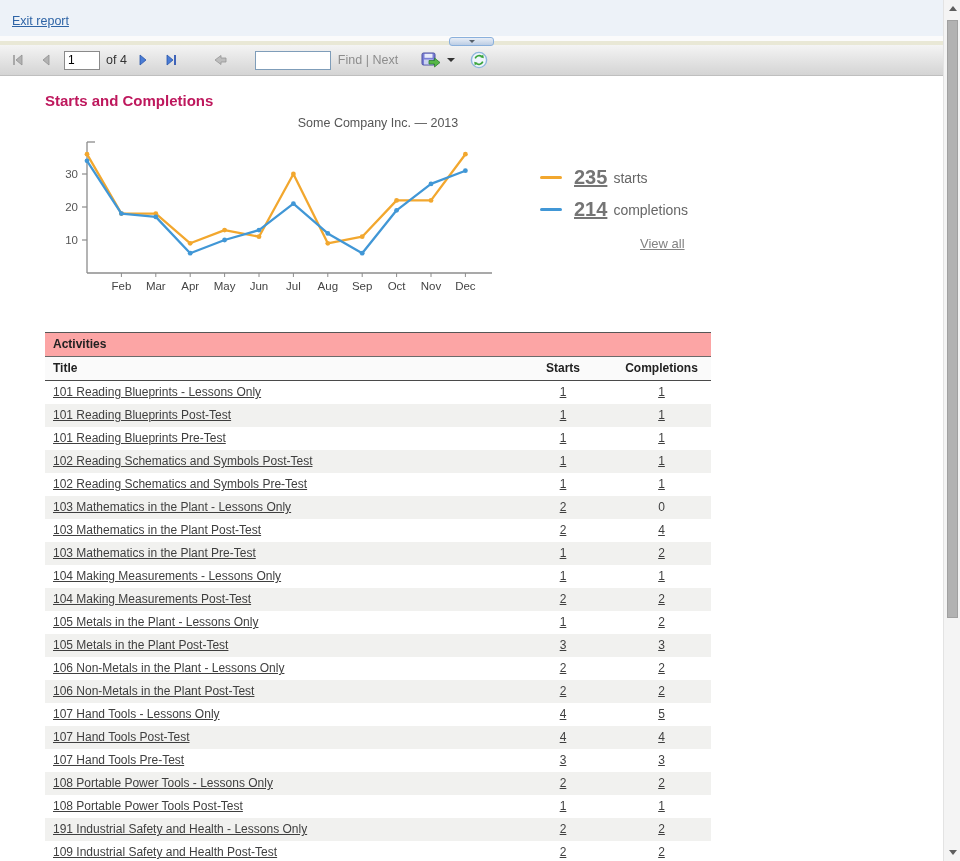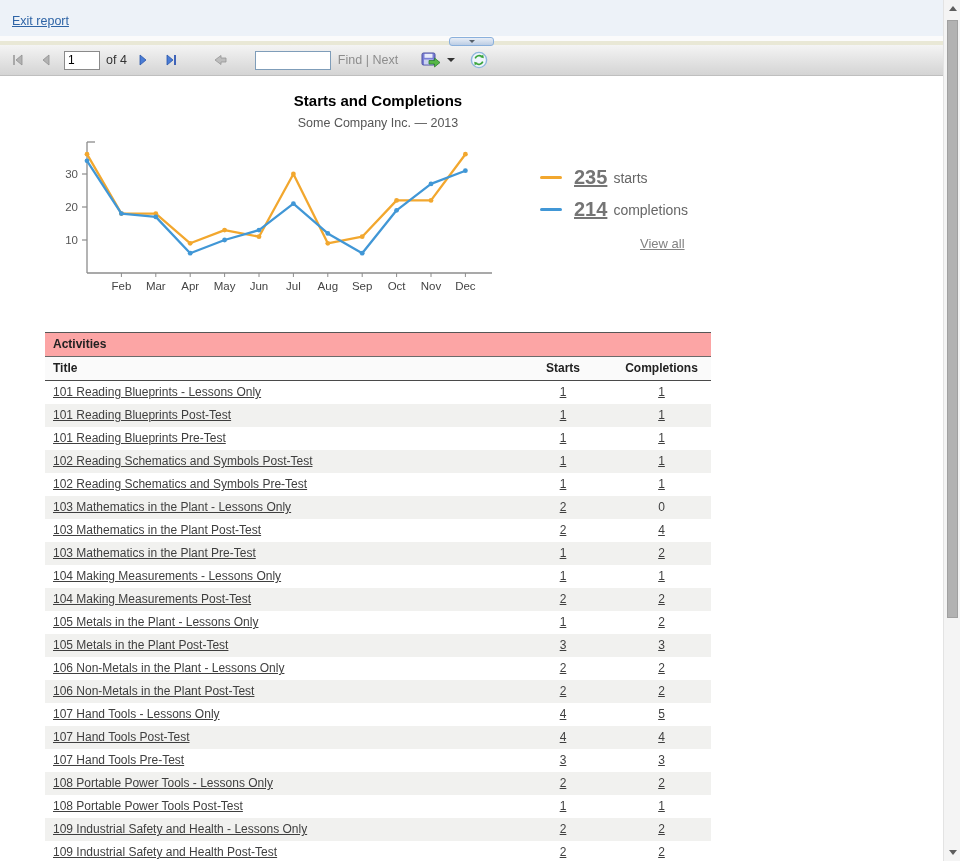--- a/index.html
+++ b/index.html
@@ -36,7 +36,7 @@
   
   .content { background:#fff; }
   .report { width:666px; margin-left:45px; }
-  .chart-title { text-align:center; font-size:15px; font-weight:bold; color:#000000; padding-top:16px; }
+  .chart-title { font-size:15px; font-weight:bold; color:#be185d; padding-top:16px; }
   .chart-subtitle { text-align:center; font-size:12.5px; color:#555; margin-top:7px; }
   .chart-row { position:relative; margin-top:10px; height:162px; }
   .chart-row svg { display:block; }

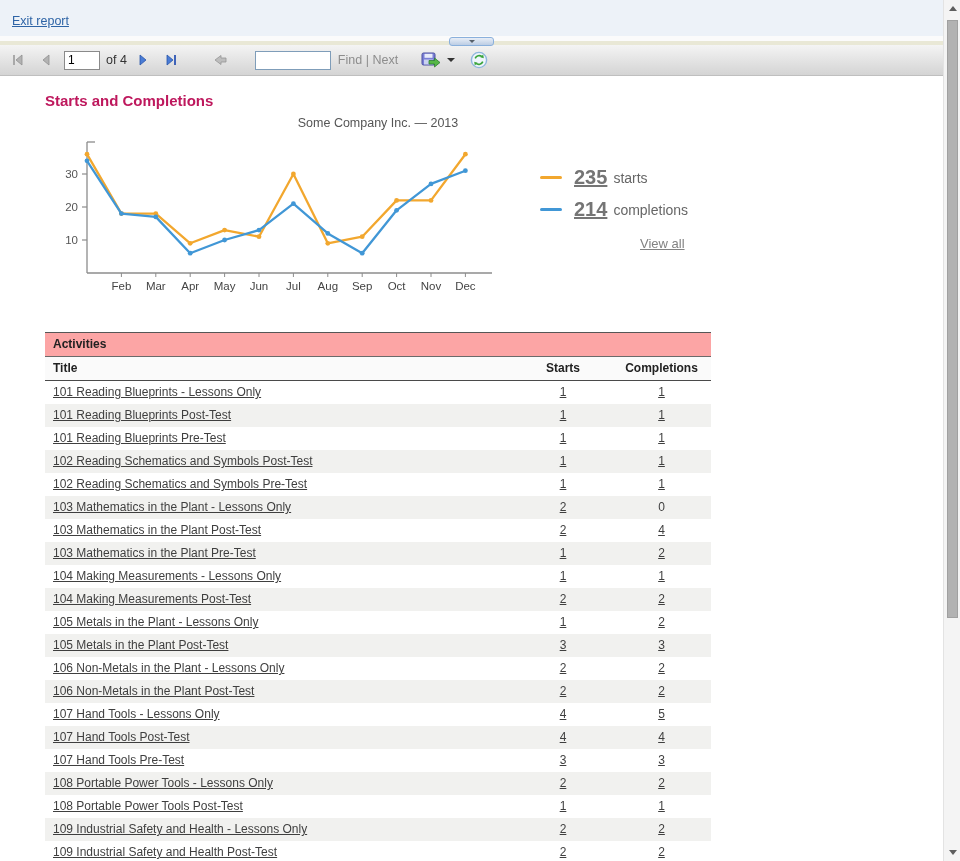--- a/index.html
+++ b/index.html
@@ -340,7 +340,7 @@
                 <td class="num"><a href="#">1</a></td>
               </tr>
               <tr class="stripe">
-                <td><a href="#">109 Industrial Safety and Health - Lessons Only</a></td>
+                <td><a href="#">191 Industrial Safety and Health - Lessons Only</a></td>
                 <td class="num"><a href="#">2</a></td>
                 <td class="num"><a href="#">2</a></td>
               </tr>

